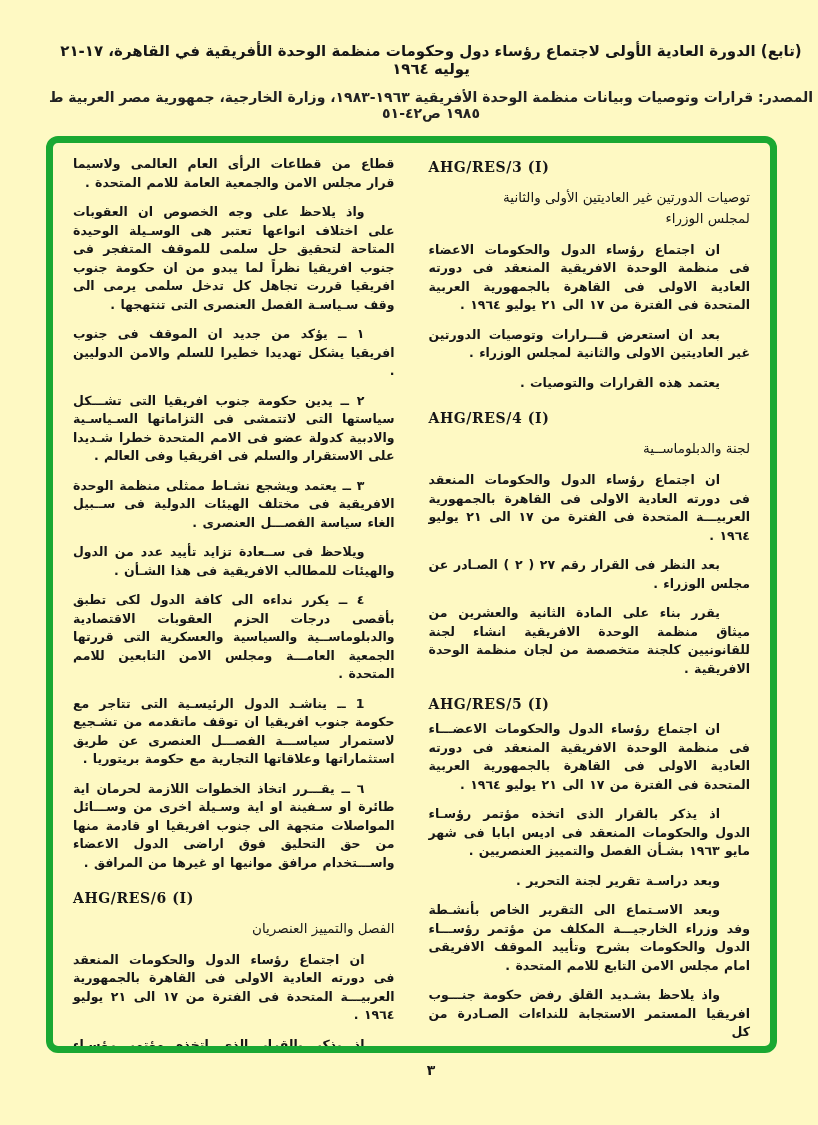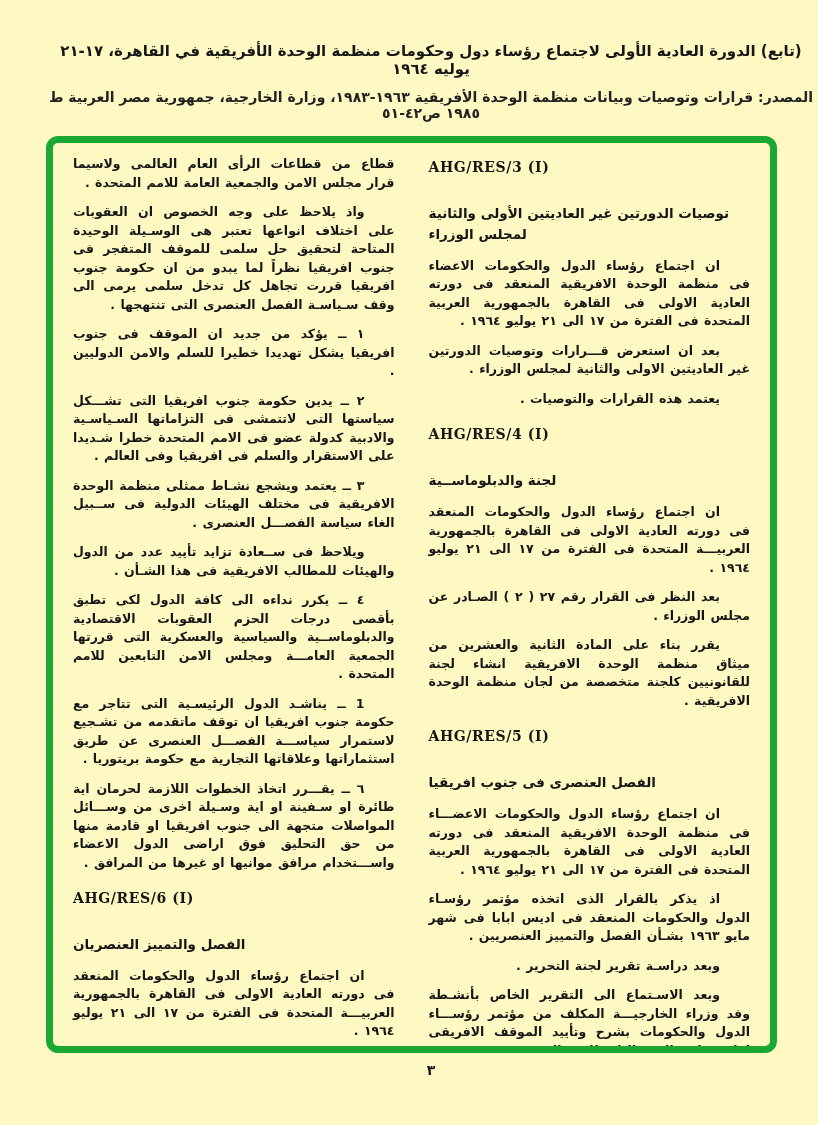--- a/index.html
+++ b/index.html
@@ -75,11 +75,11 @@
   }
   .col .res-code:first-child { margin-top: 4px; }
   .res-heading {
-    text-align: left;
-    font-weight: bold;
+    text-align: right;
+    font-weight: normal;
     font-size: 13.5px;
     line-height: 1.55;
-    margin: 28px 0 12px 0;
+    margin: 12px 0 12px 0;
     white-space: pre-line;
   }
   .para {

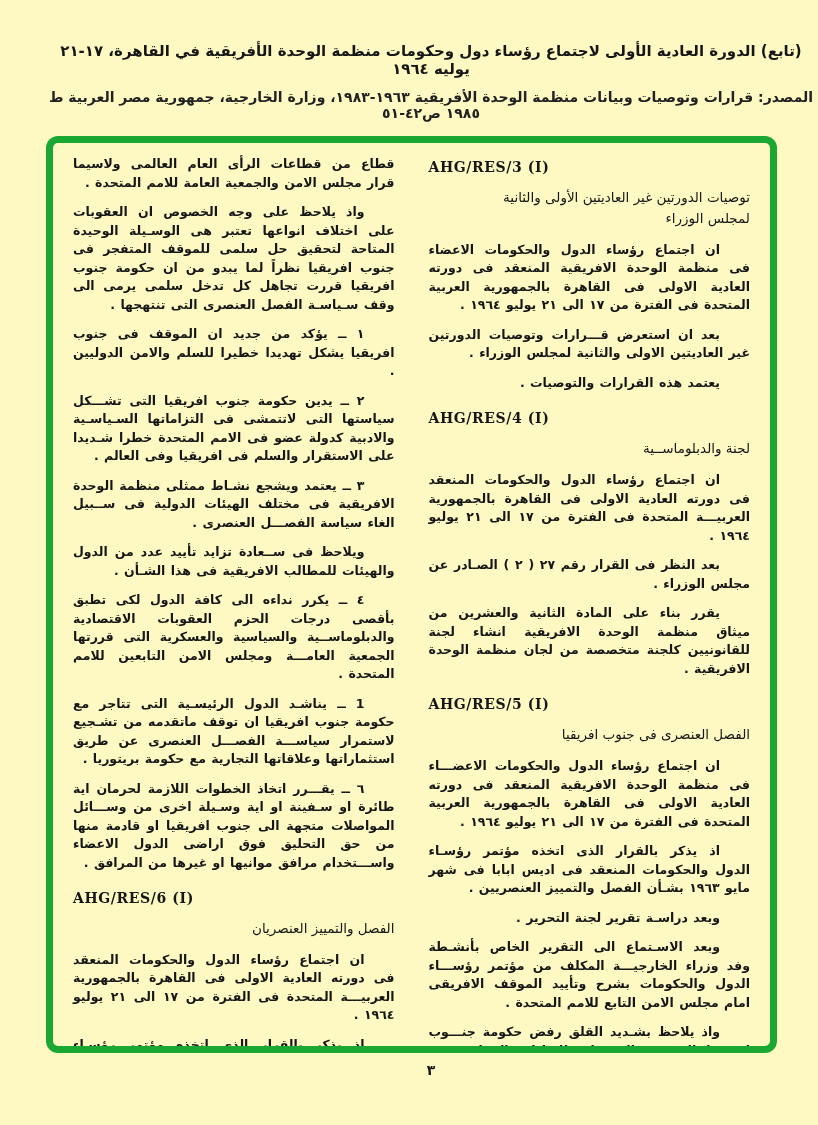--- a/index.html
+++ b/index.html
@@ -128,7 +128,6 @@
         <div class="para">بعد النظر فى القرار رقم ٢٧ ( ٢ ) الصـادر عن مجلس الوزراء .</div>
         <div class="para">يقرر بناء على المادة الثانية والعشرين من ميثاق منظمة الوحدة الافريقية انشاء لجنة للقانونيين كلجنة متخصصة من لجان منظمة الوحدة الافريقية .</div>
         <div class="res-code">AHG/RES/5 (I)</div>
-        <div class="res-heading">الفصل العنصرى فى جنوب افريقيا</div>
         <div class="para">ان اجتماع رؤساء الدول والحكومات الاعضـــاء فى منظمة الوحدة الافريقية المنعقد فى دورته العادية الاولى فى القاهرة بالجمهورية العربية المتحدة فى الفترة من ١٧ الى ٢١ يوليو ١٩٦٤ .</div>
         <div class="para">اذ يذكر بالقرار الذى اتخذه مؤتمر رؤسـاء الدول والحكومات المنعقد فى اديس ابابا فى شهر مايو ١٩٦٣ بشـأن الفصل والتمييز العنصريين .</div>
         <div class="para">وبعد دراسـة تقرير لجنة التحرير .</div>

